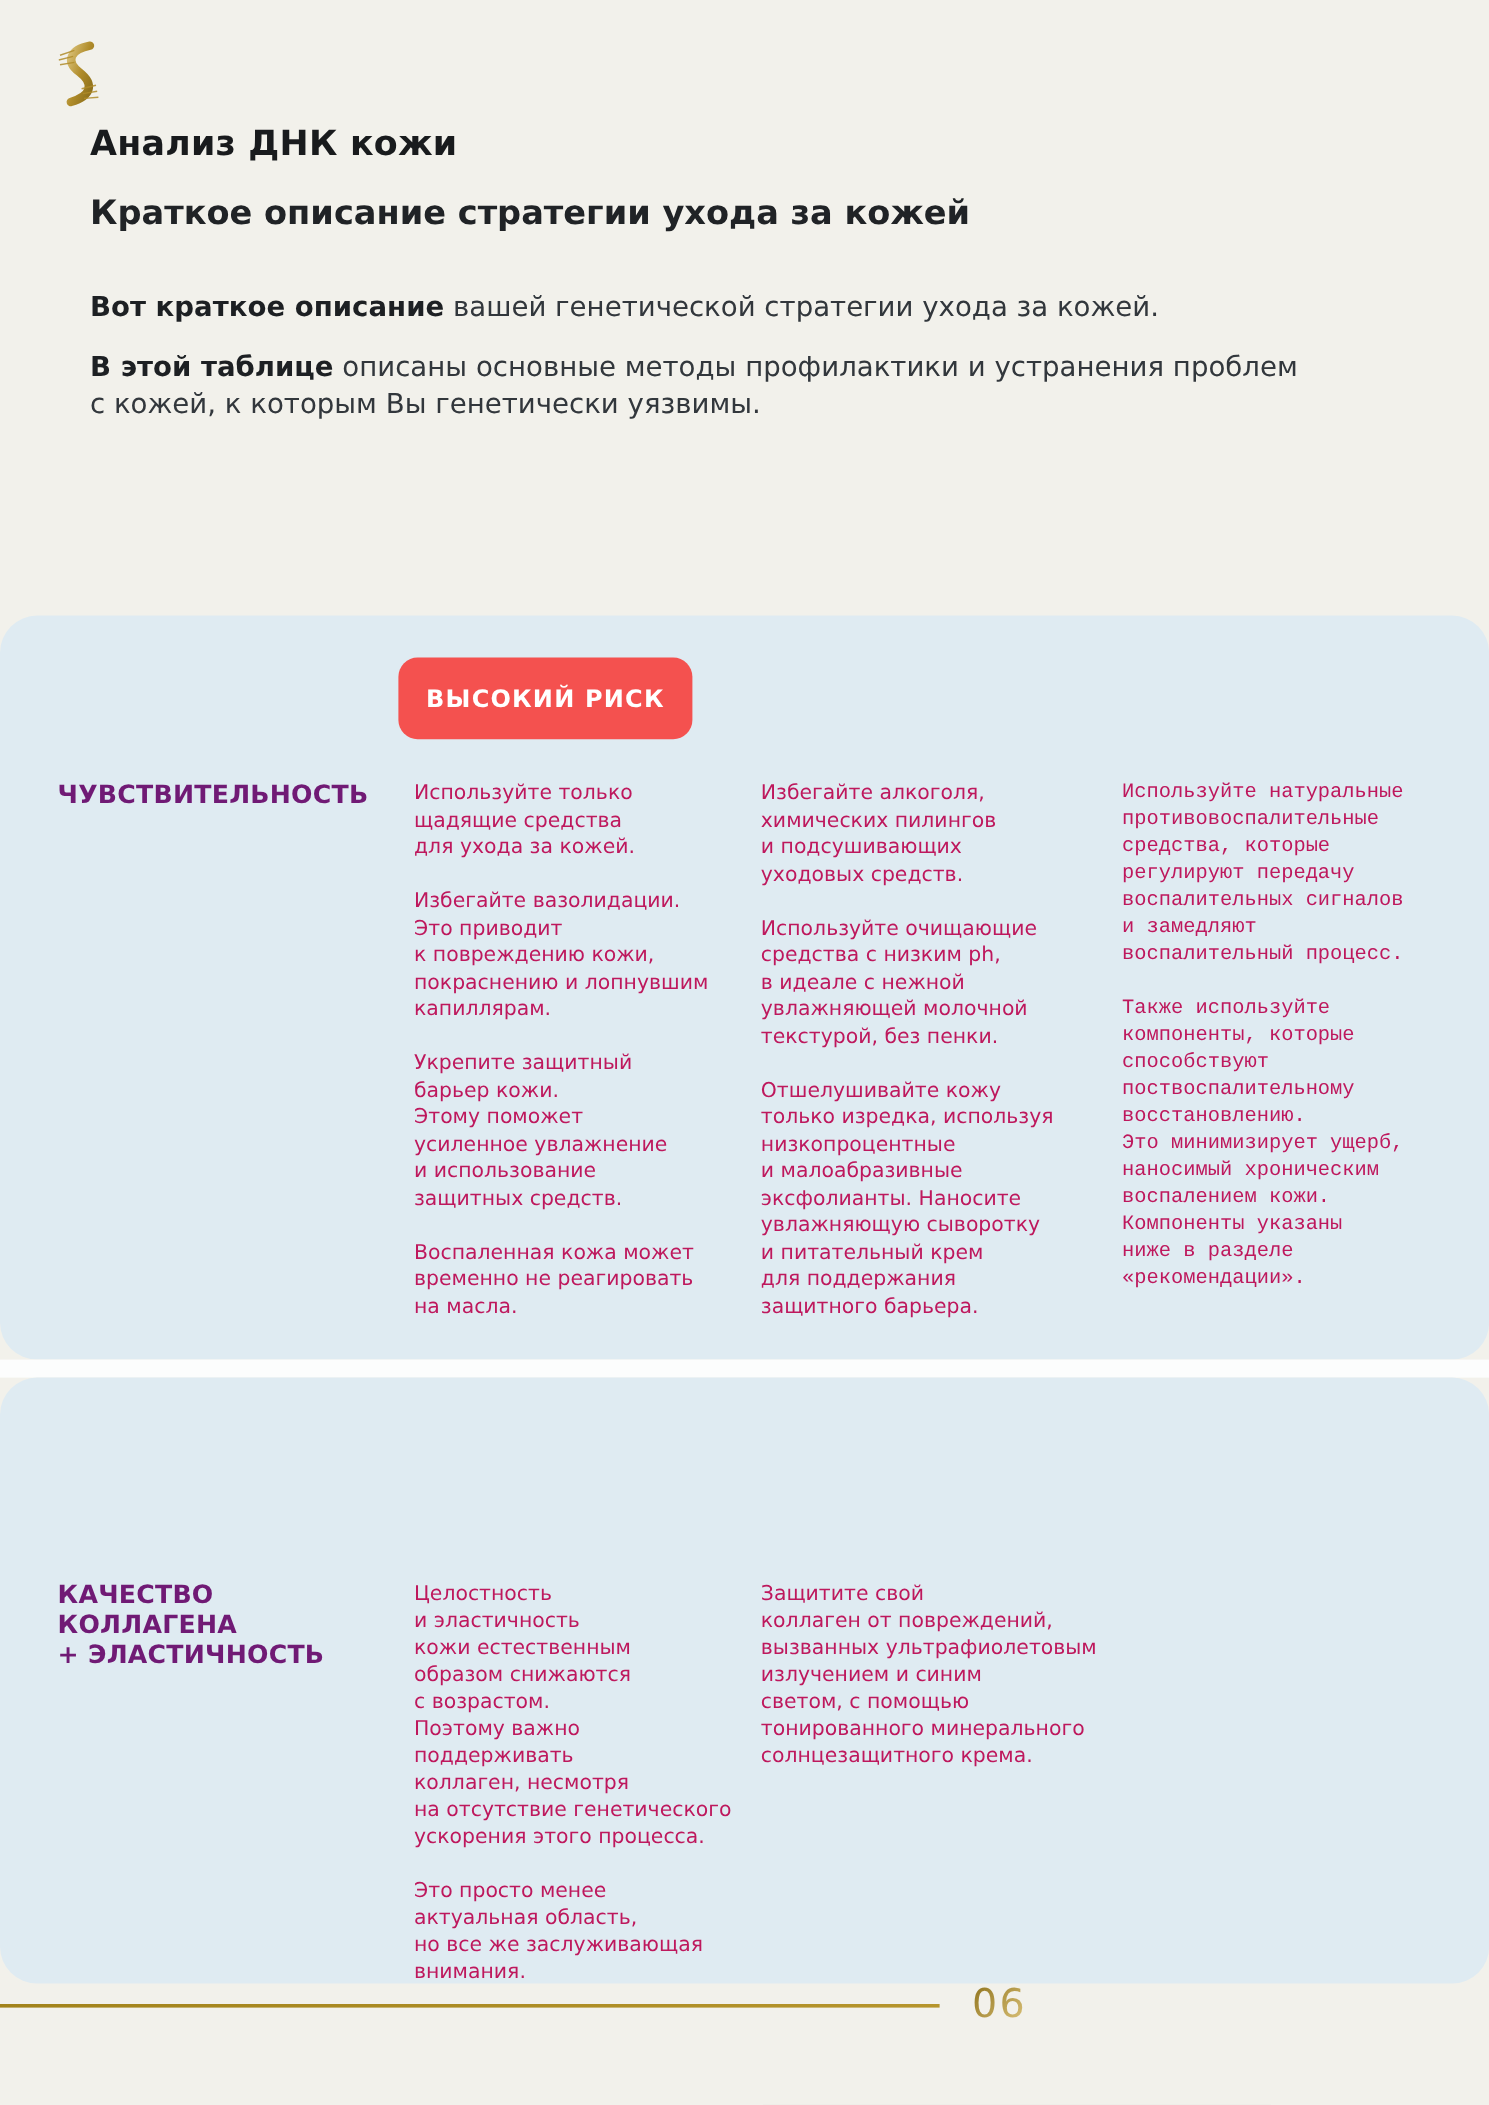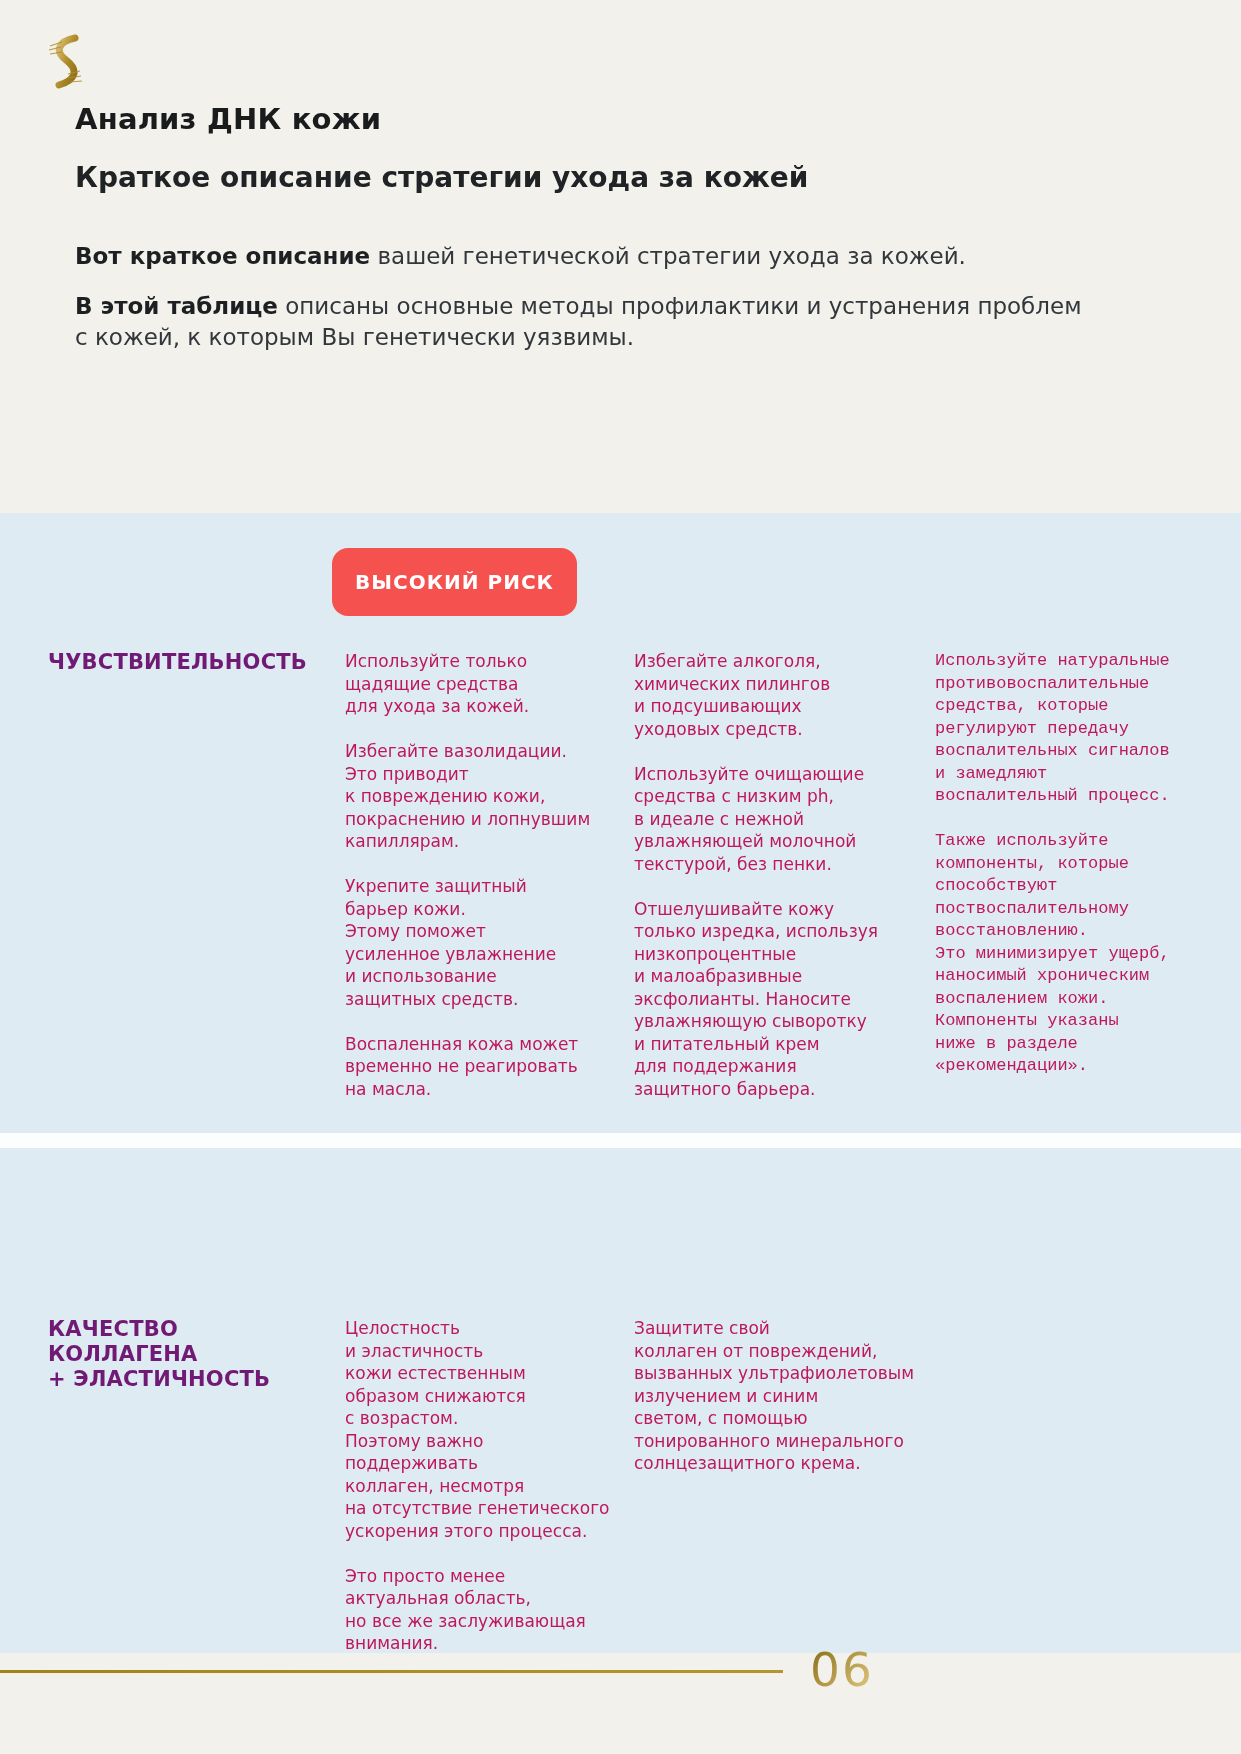--- a/index.html
+++ b/index.html
@@ -28,7 +28,7 @@
   .h1{left:40px;} .h2{left:308px;} .h3{left:566px;} .h4{left:845px;}
 
   
-  .band{position:absolute;left:0;width:1241px;background:#dfebf2;}
+  .band{position:absolute;left:0;width:1241px;background:#dfebf2;border-radius:31px;}
   .band1{top:513px;height:620px;}
   .gap{position:absolute;left:0;top:1133px;width:1241px;height:15px;background:#fcfdfd;}
   .band2{top:1148px;height:505px;}

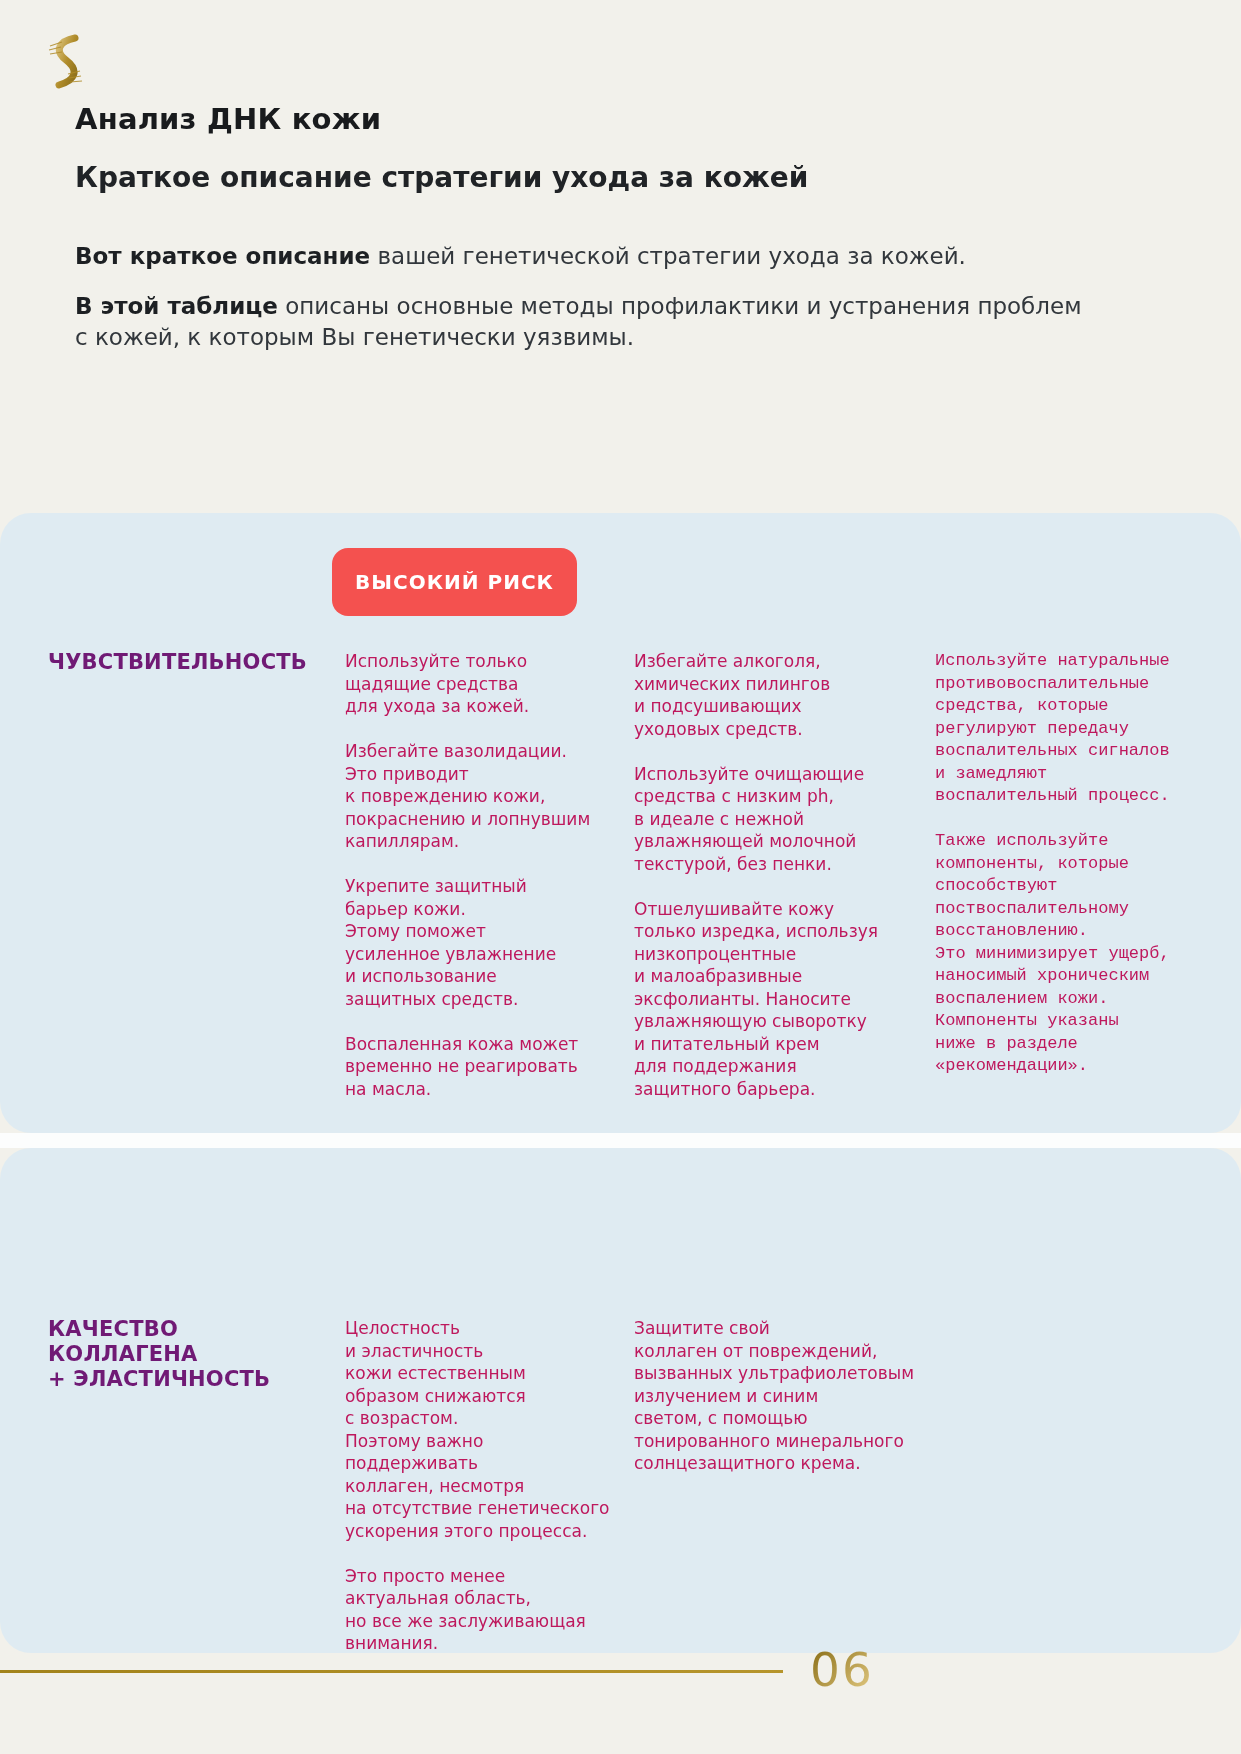--- a/index.html
+++ b/index.html
@@ -51,7 +51,7 @@
   
   .footer-line{position:absolute;left:0;top:1670px;width:783px;height:3px;
          background:linear-gradient(90deg,#a2831b,#b6952c);}
-  .page-number{position:absolute;left:810px;top:1644px;font-size:47px;line-height:52px;
+  .page-number{position:absolute;left:810px;top:1644px;font-size:33px;line-height:52px;
          font-weight:400;letter-spacing:2px;color:#b6973a;
          background:linear-gradient(135deg,#8f731c 10%,#d9c077 85%);
          -webkit-background-clip:text;background-clip:text;-webkit-text-fill-color:transparent;}

